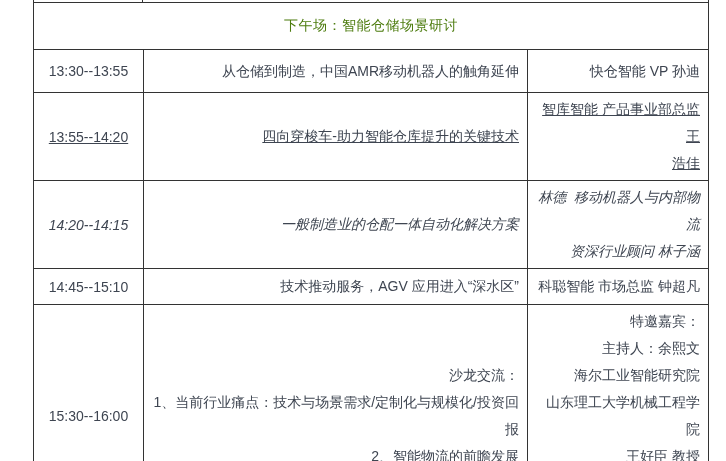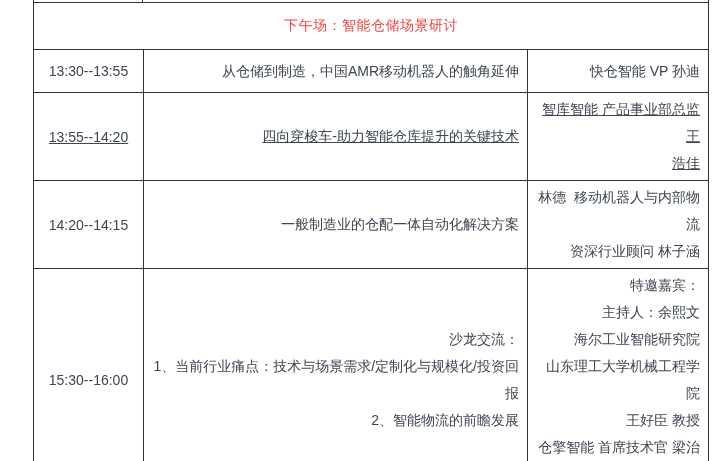--- a/index.html
+++ b/index.html
@@ -52,7 +52,7 @@
     text-align: center;
     font-weight: bold;
     font-size: 15px;
-    color: #ef4444;
+    color: #4d7c0f;
     letter-spacing: 0.5px;
   }
   td.time-cell {

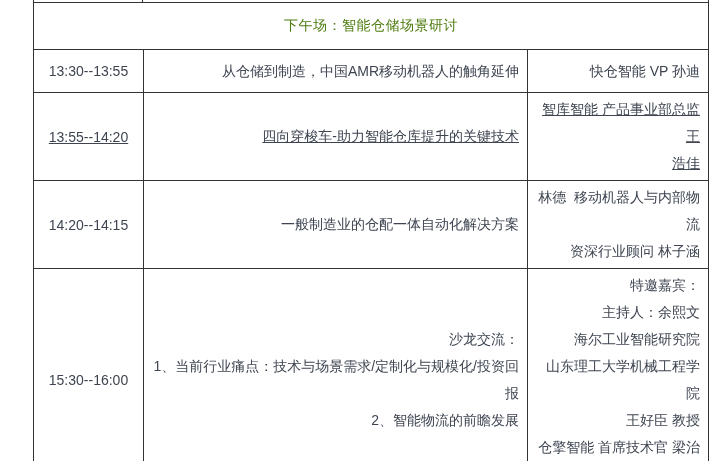--- a/index.html
+++ b/index.html
@@ -72,7 +72,7 @@
   
   tr.r1 td { height: 36px; }
   tr.r2 td { height: 50px; text-decoration: underline; }
-  tr.r3 td { height: 51px; }
+  tr.r3 td { height: 51px; font-style: italic; }
   tr.r4 td { height: 29px; }
   tr.r5 td { height: 40px; }
   tr.r6 td { height: 204px; }

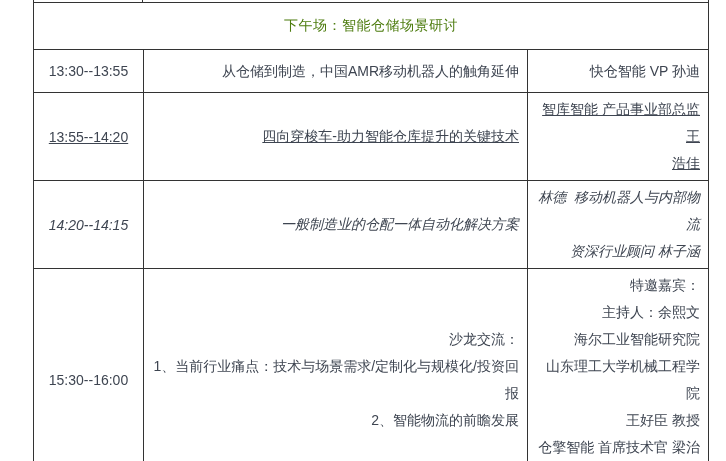--- a/index.html
+++ b/index.html
@@ -118,6 +118,11 @@
 资深行业顾问 林子涵</td>
         </tr>
 
+        <tr class="r4">
+          <td class="time-cell">14:45--15:10</td>
+          <td class="topic-cell">技术推动服务，AGV 应用进入“深水区”</td>
+          <td class="speaker-cell">科聪智能 市场总监 钟超凡</td>
+        </tr>
 
 
         <tr class="r6">

